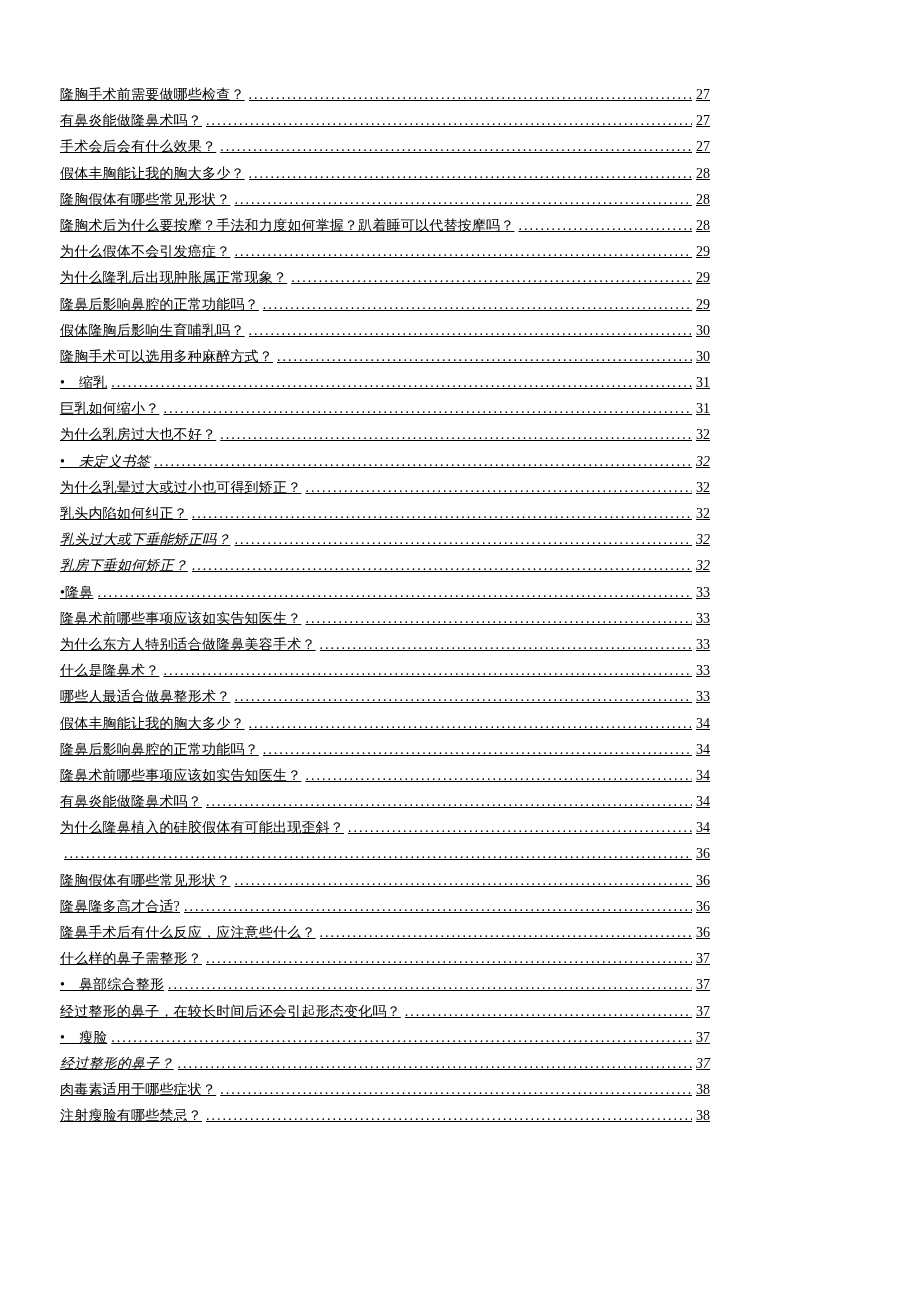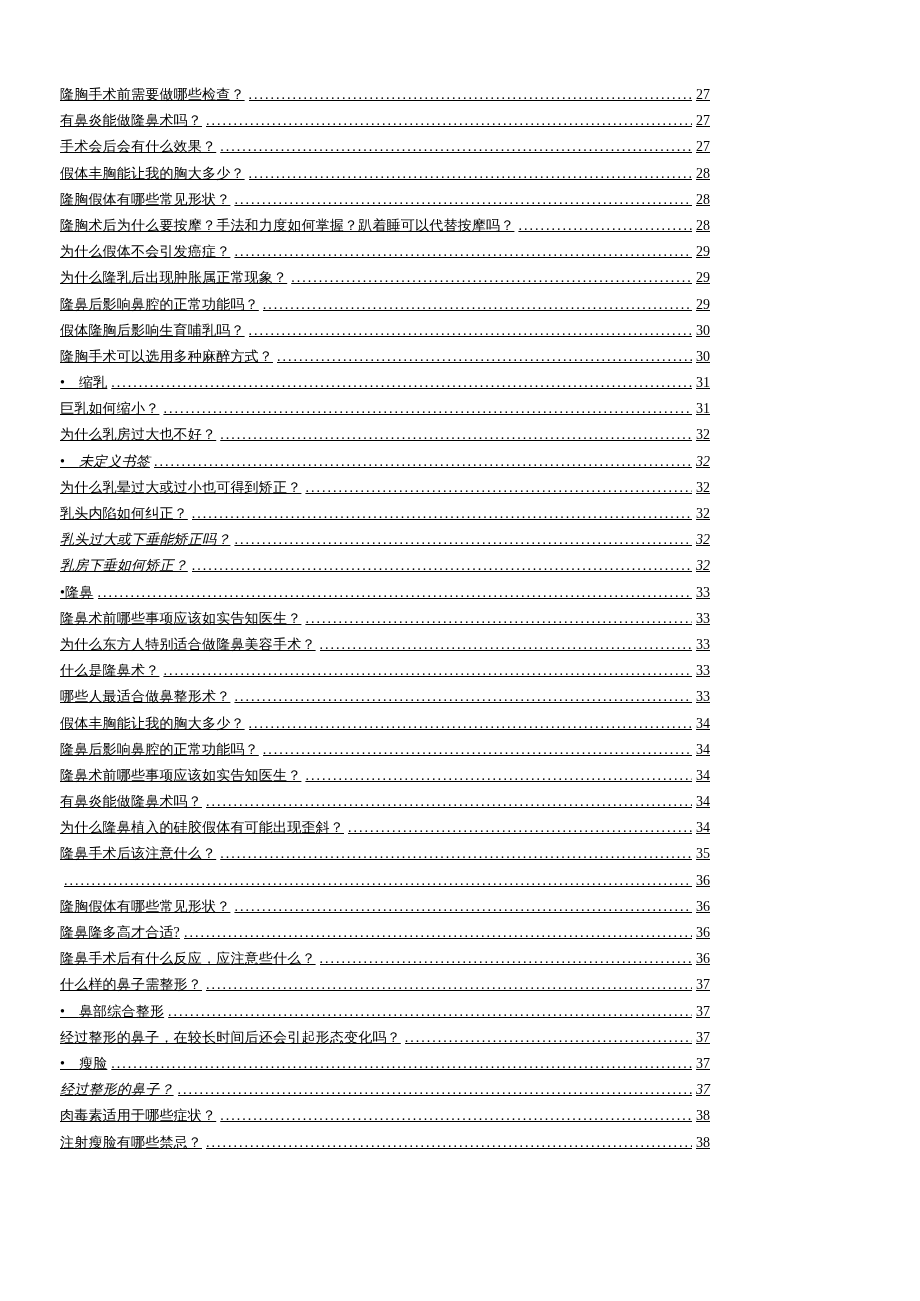--- a/index.html
+++ b/index.html
@@ -198,11 +198,6 @@
         <span class="toc-page">34</span>
       </div>
       <div class="toc-line">
-        <span class="toc-text">隆鼻手术后该注意什么？</span>
-        <span class="toc-leader"></span>
-        <span class="toc-page">35</span>
-      </div>
-      <div class="toc-line">
         <span class="toc-leader"></span>
         <span class="toc-page">36</span>
       </div>

